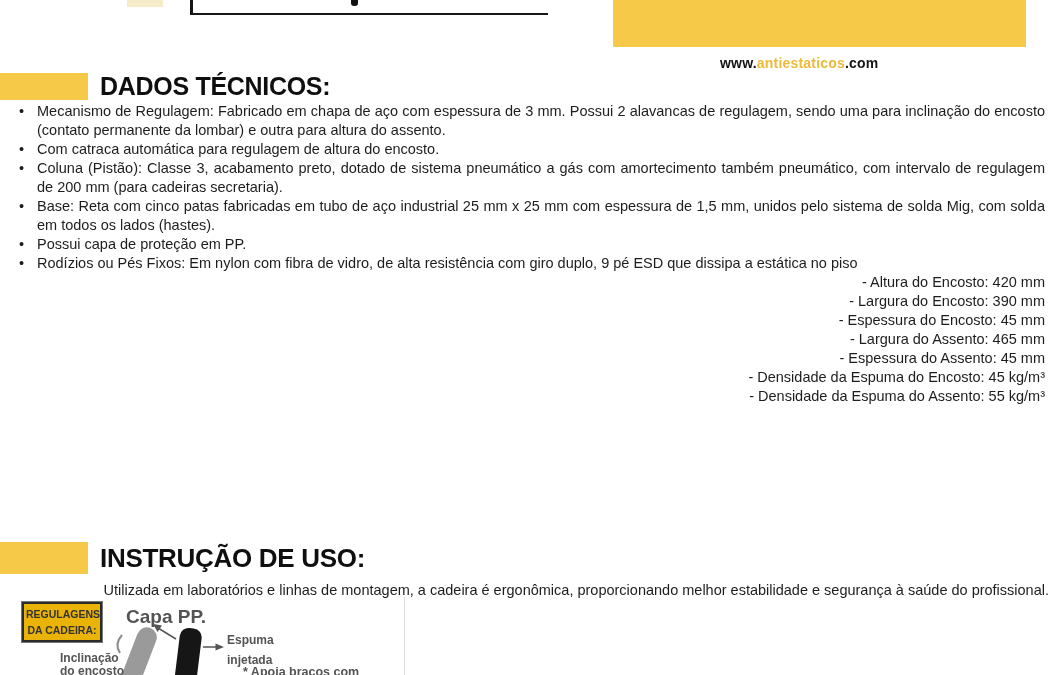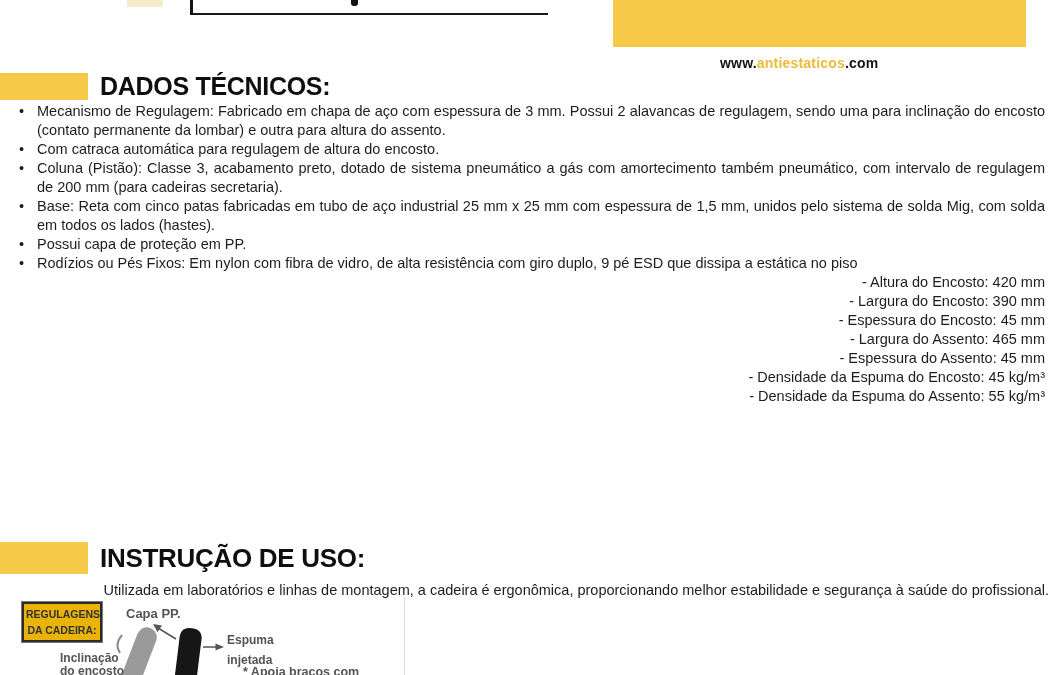--- a/index.html
+++ b/index.html
@@ -39,7 +39,7 @@
            padding:2px 2px;font-size:10.5px;font-weight:bold;line-height:16px;text-align:center;
            color:#333;white-space:pre-line;background:#eab308;}
   .lbl{position:absolute;color:#545454;font-weight:bold;white-space:pre-line;}
-  .lbl.capa{left:126px;top:606px;font-size:13px;}
+  .lbl.capa{left:126px;top:606px;font-size:19px;}
   .lbl.espuma{left:227px;top:630px;font-size:12px;line-height:20px;}
   .lbl.inclinacao{left:60px;top:652px;font-size:12px;line-height:13px;}
   .lbl.apoia{left:243px;top:665px;font-size:12.5px;}

